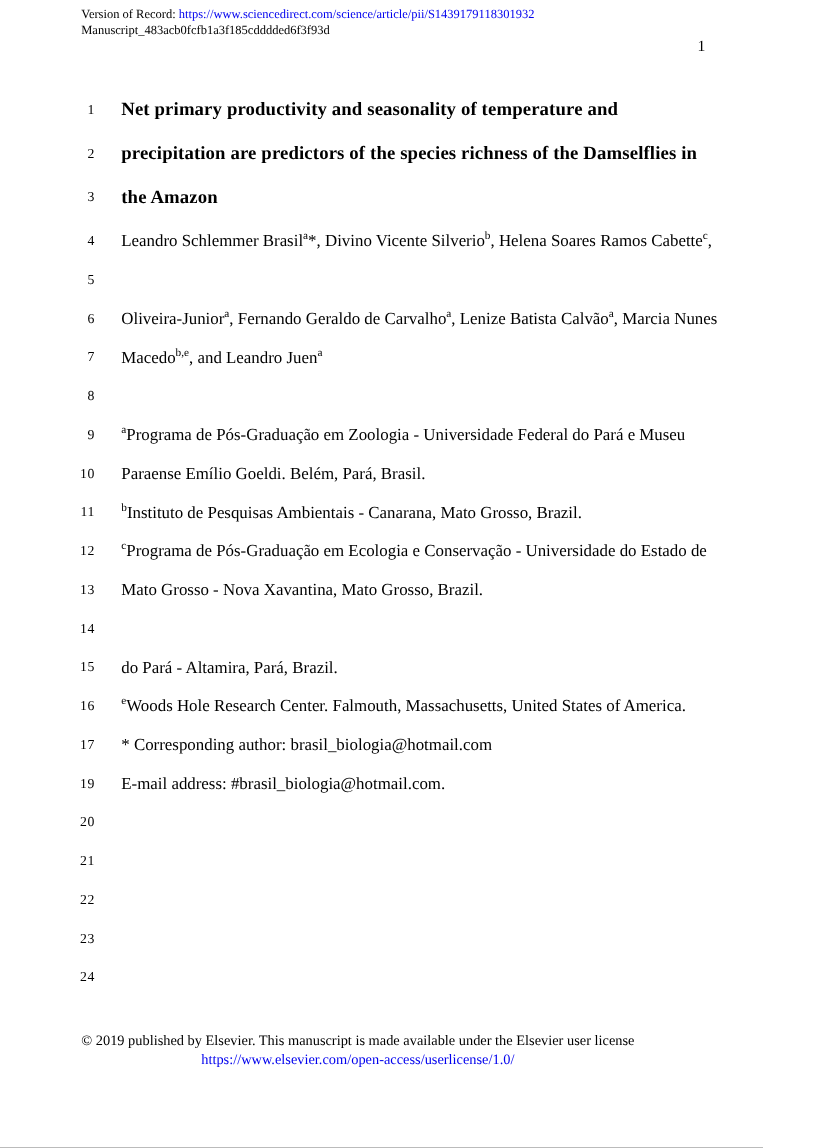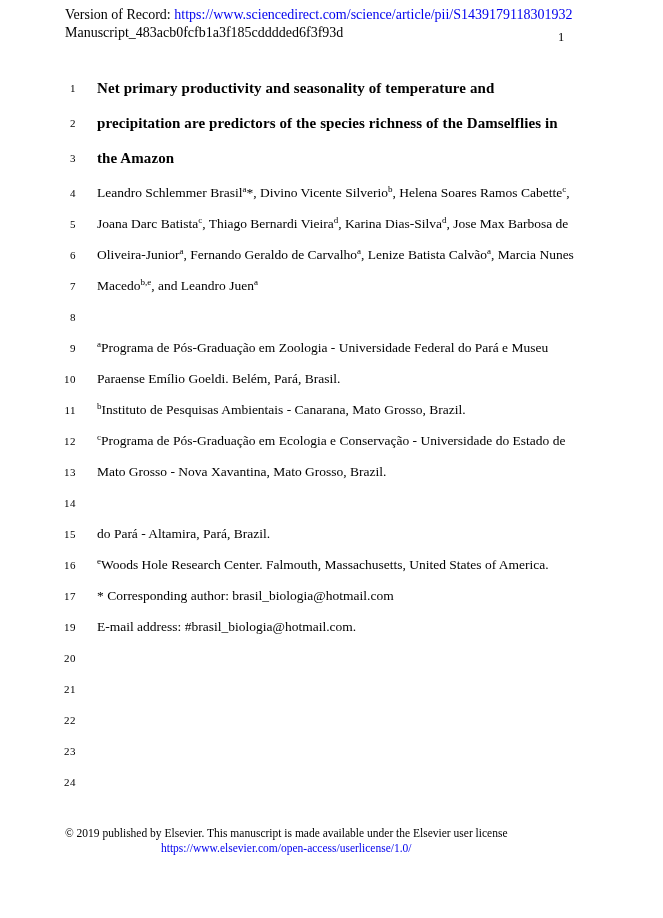--- a/index.html
+++ b/index.html
@@ -13,7 +13,7 @@
     overflow:hidden;
     margin:0 auto;
   }
-  .header { position:absolute; left:65px; top:6px; font-size:14px; line-height:1.25; }
+  .header { position:absolute; left:65px; top:6px; font-size:10px; line-height:1.25; }
   .header a { color:#0000EE; text-decoration:none; cursor:pointer; }
   .page-number { position:absolute; left:558px; top:30px; font-size:12.5px; }
   .lines { position:absolute; left:0; top:80px; width:663px; }

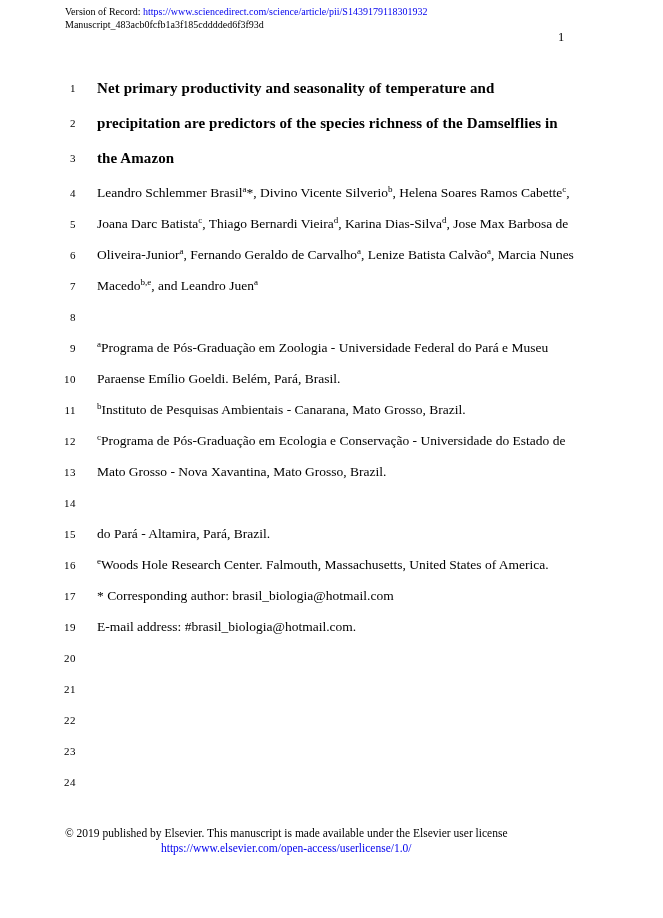--- a/index.html
+++ b/index.html
@@ -66,7 +66,6 @@
       </div>
       <div class="line-row body">
         <span class="line-num">5</span>
-        <span class="line-text"><span>Joana Darc Batista</span><sup>c</sup><span>, Thiago Bernardi Vieira</span><sup>d</sup><span>, Karina Dias-Silva</span><sup>d</sup><span>, Jose Max Barbosa de</span></span>
       </div>
       <div class="line-row body">
         <span class="line-num">6</span>

